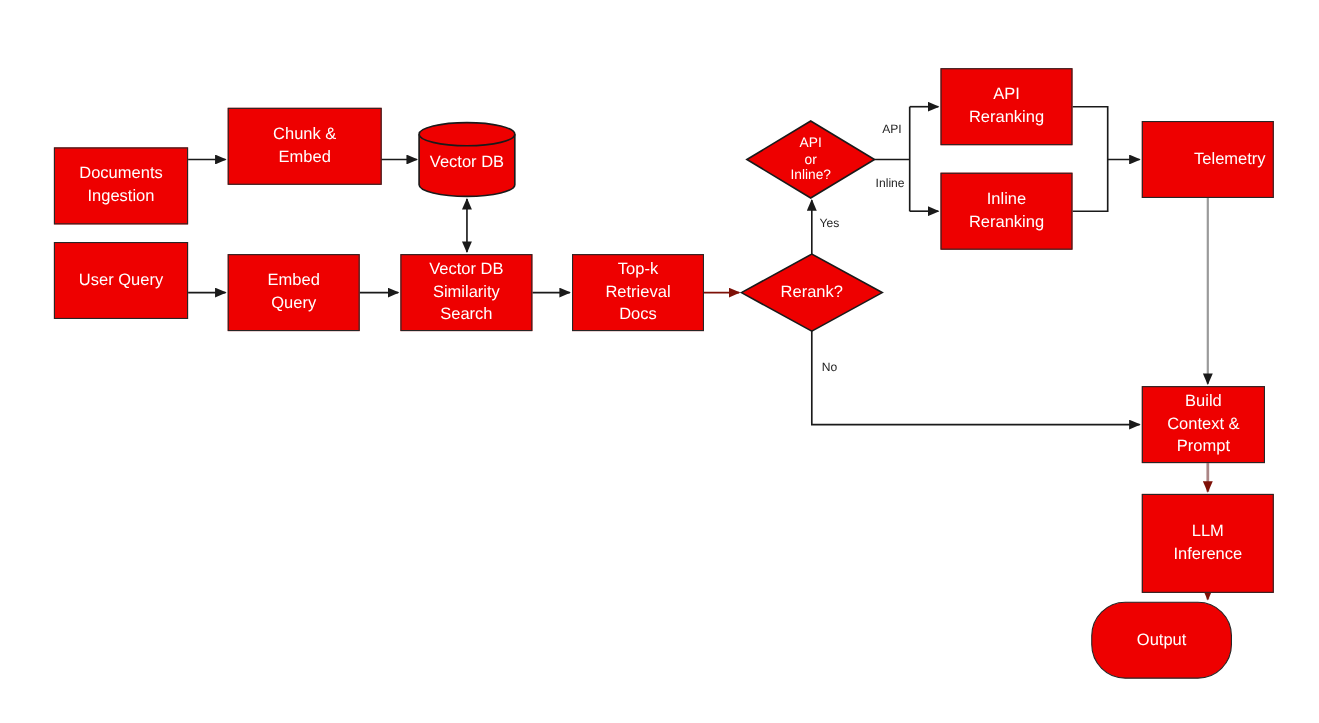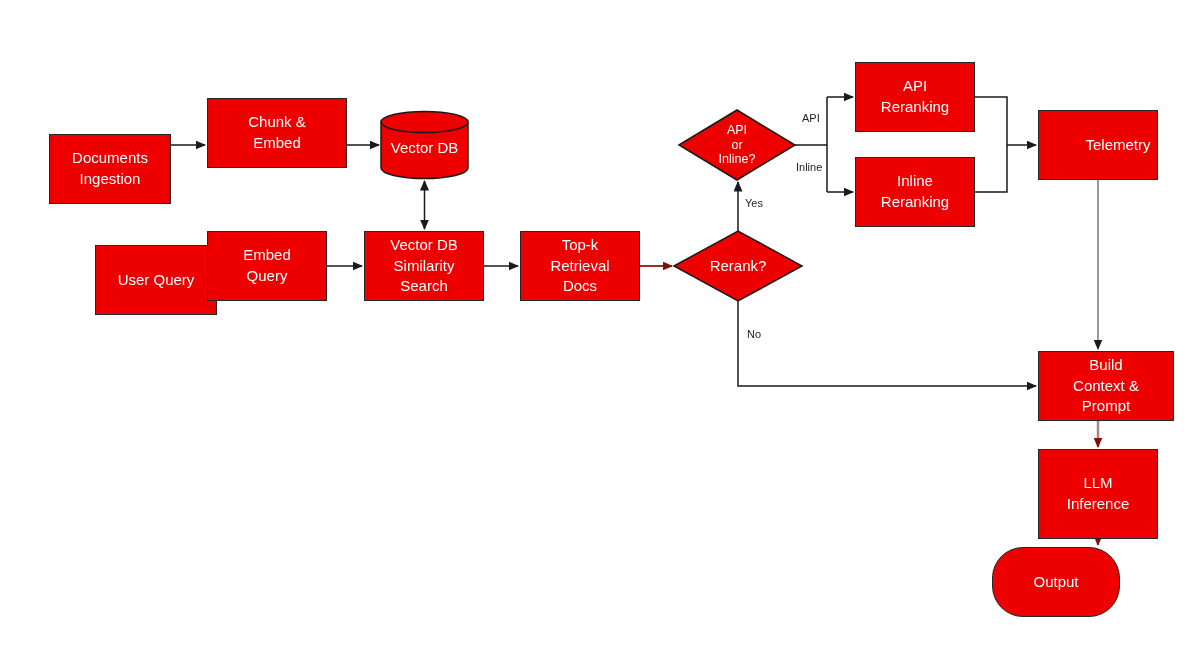--- a/index.html
+++ b/index.html
@@ -128,7 +128,7 @@
     <span class="lbl">Vector
 DB</span>
   </div>
-  <div class="node" style="left:49px; top:245px; width:122px; height:70px;margin-left:46px;">
+  <div class="node" style="left:49px; top:220px; width:122px; height:70px;">
     <span class="lbl">User Query</span>
   </div>
   <div class="node" style="left:207px; top:231px; width:120px; height:70px;">

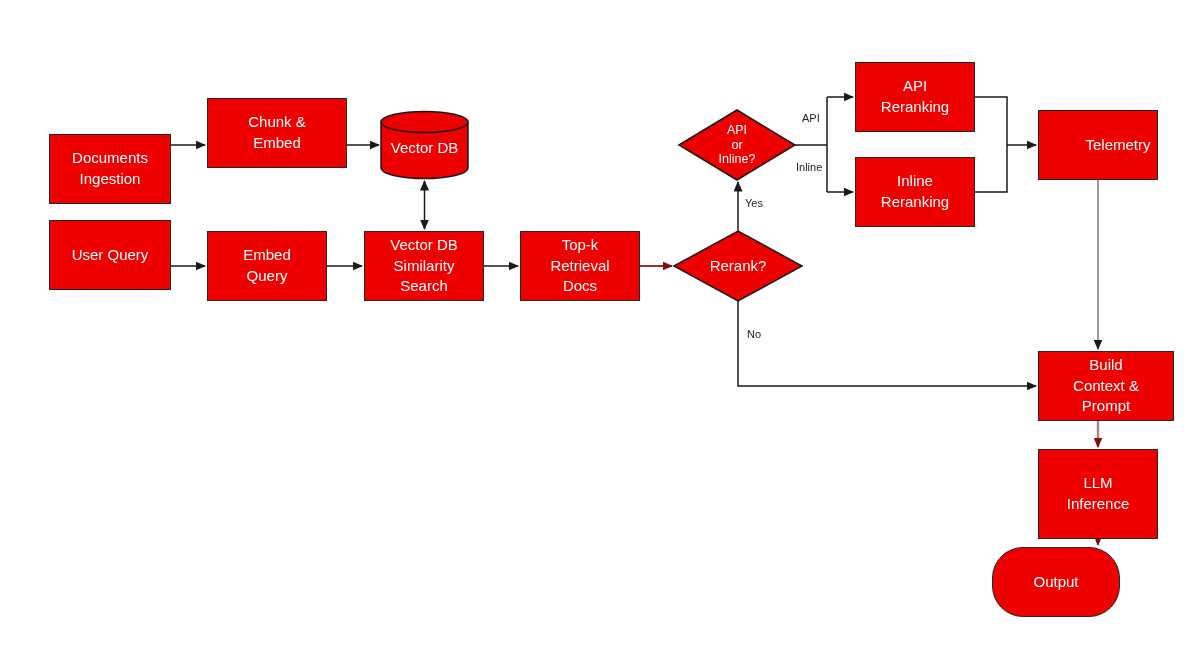--- a/index.html
+++ b/index.html
@@ -166,7 +166,7 @@
   <div class="node" style="left:1038px; top:110px; width:120px; height:70px;padding-left:40px;">
     <span class="lbl">Telemetry</span>
   </div>
-  <div class="node" style="left:1038px; top:351px; width:136px; height:70px;">
+  <div class="node" style="left:1038px; top:351px; width:112px; height:70px;">
     <span class="lbl">Build
 Context &amp;
 Prompt</span>

